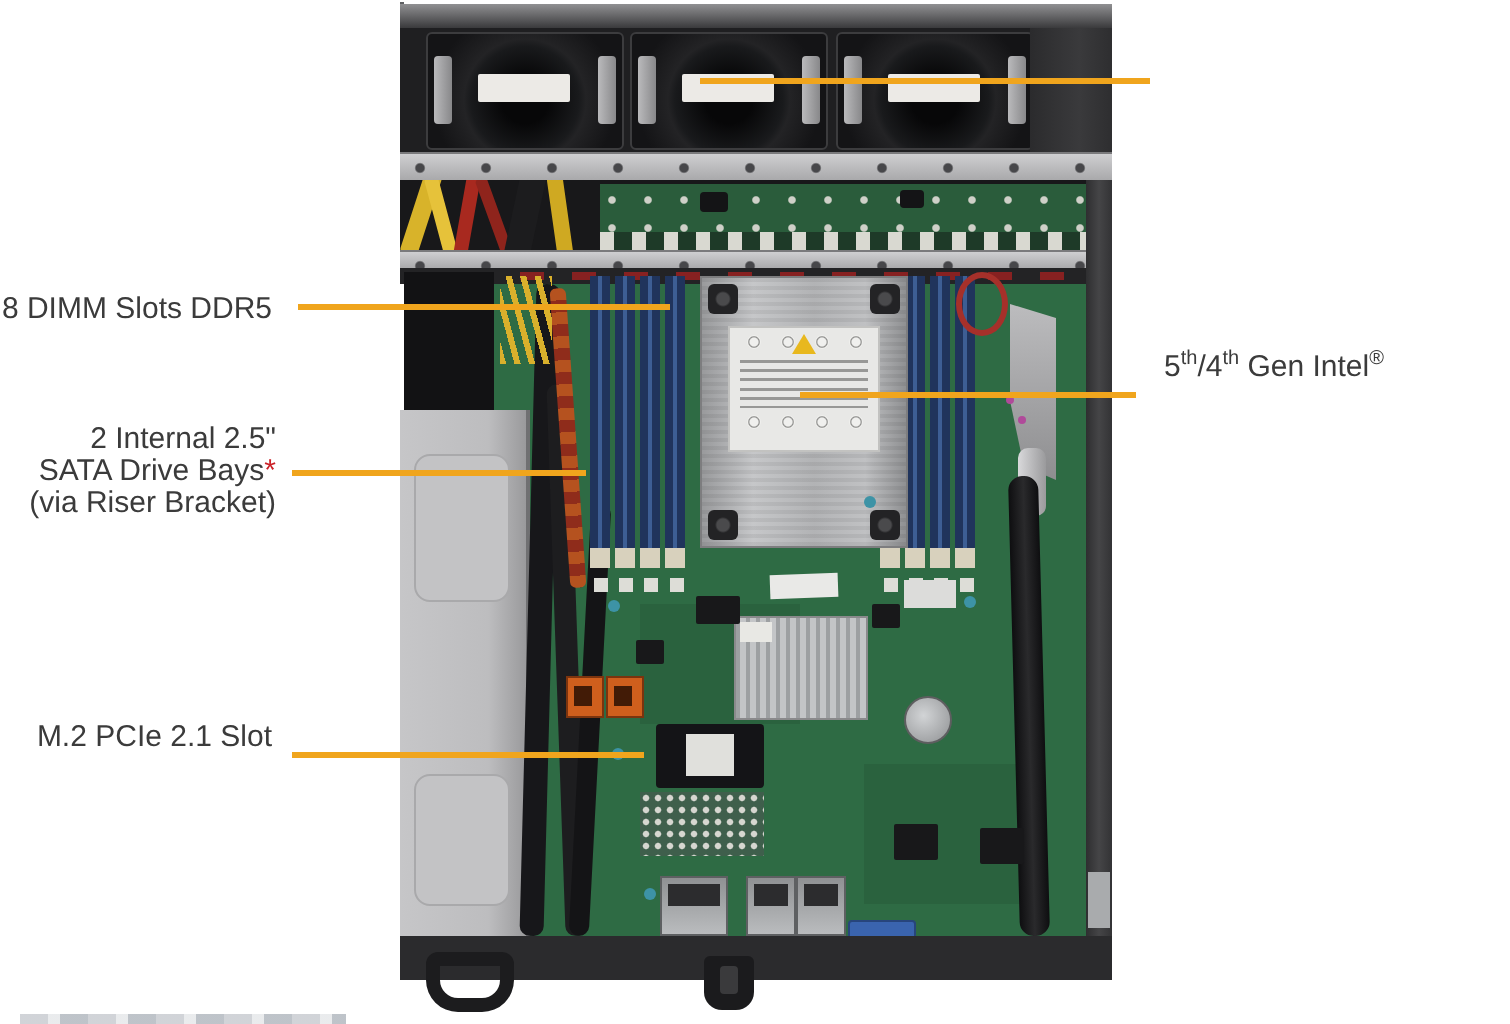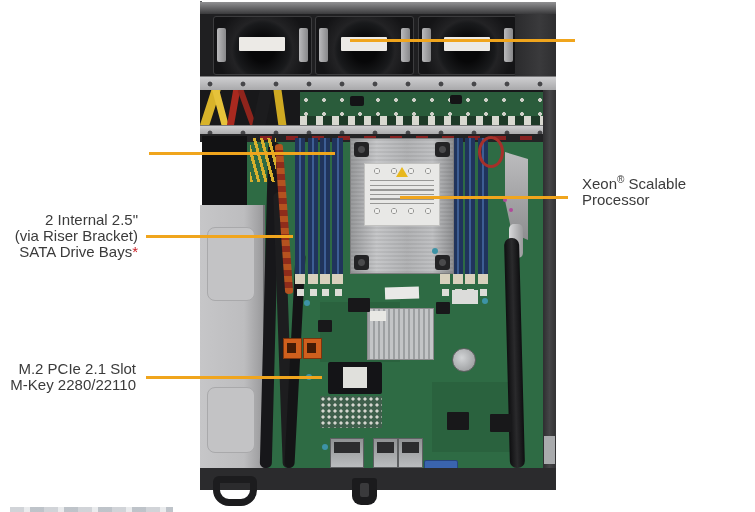--- a/index.html
+++ b/index.html
@@ -243,6 +243,7 @@
   <span class="cline" style="left:146px;top:376px;width:176px;"></span>
 
 
+  <div class="lbl ra" style="left:0;top:147px;width:136px;">8 DIMM Slots DDR5</div>
 
   <div class="lbl" style="left:582px;top:176px;">
     <div><span>Xeon</span><sup>®</sup><span> Scalable Processor</span></div>

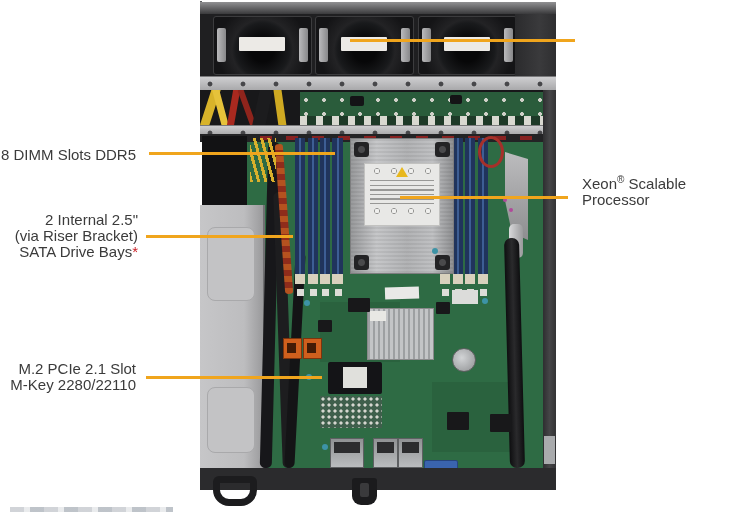--- a/index.html
+++ b/index.html
@@ -246,6 +246,7 @@
   <div class="lbl ra" style="left:0;top:147px;width:136px;">8 DIMM Slots DDR5</div>
 
   <div class="lbl" style="left:582px;top:176px;">
+    <div><span>5</span><sup>th</sup><span>/4</span><sup>th</sup><span> Gen Intel</span><sup>®</sup></div>
     <div><span>Xeon</span><sup>®</sup><span> Scalable Processor</span></div>
   </div>
 

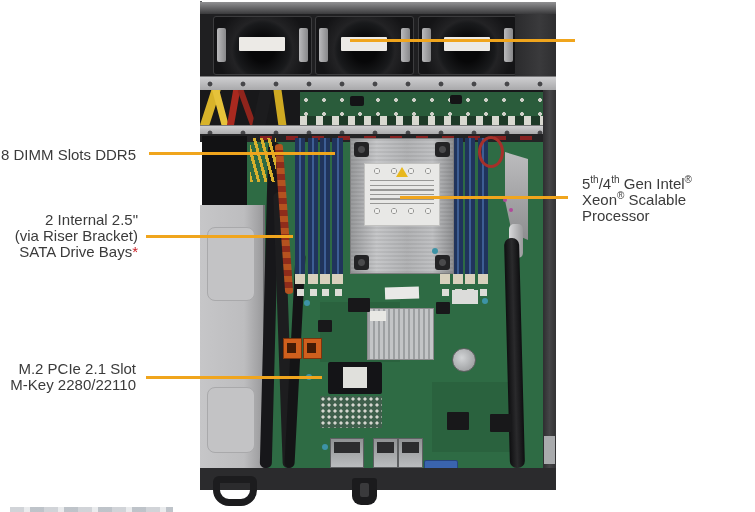--- a/index.html
+++ b/index.html
@@ -247,7 +247,6 @@
 
   <div class="lbl" style="left:582px;top:176px;">
     <div><span>5</span><sup>th</sup><span>/4</span><sup>th</sup><span> Gen Intel</span><sup>®</sup></div>
-    <div><span>Xeon</span><sup>®</sup><span> Scalable Processor</span></div>
   </div>
 
   <div class="lbl ra" style="left:0;top:212px;width:138px;">

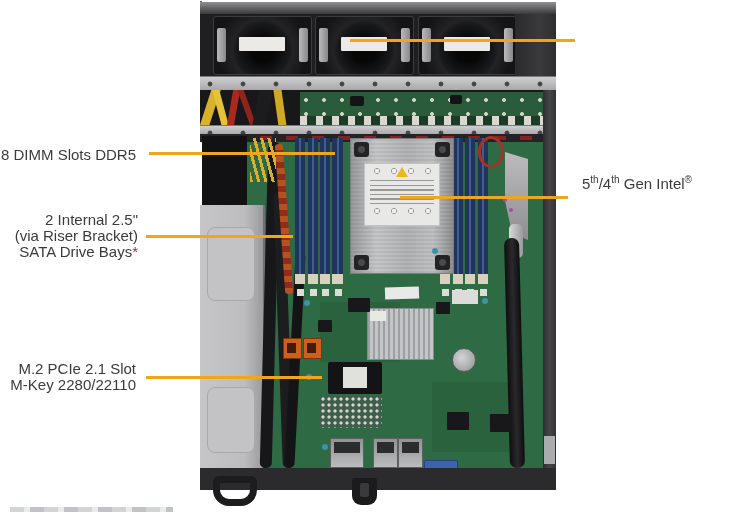--- a/index.html
+++ b/index.html
@@ -251,8 +251,8 @@
 
   <div class="lbl ra" style="left:0;top:212px;width:138px;">
     <div>2 Internal 2.5"</div>
+    <div><span>SATA Drive Bays</span><span class="star">*</span></div>
     <div>(via Riser Bracket)</div>
-    <div><span>SATA Drive Bays</span><span class="star">*</span></div>
   </div>
 
   <div class="lbl ra" style="left:0;top:361px;width:136px;">

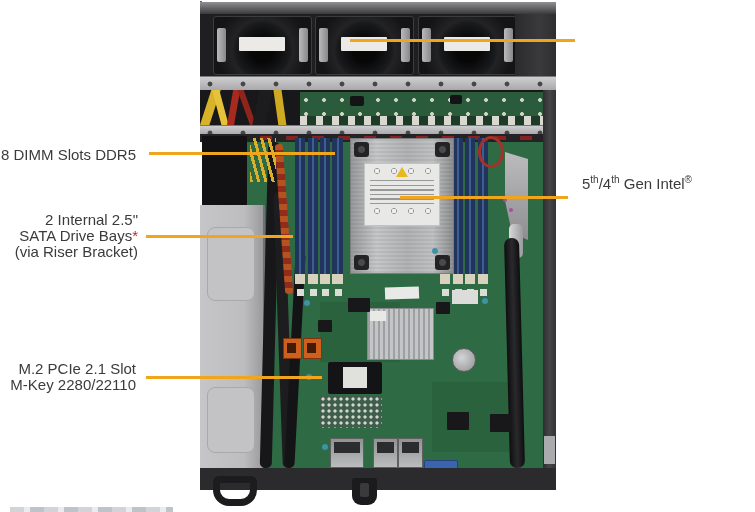--- a/index.html
+++ b/index.html
@@ -257,7 +257,6 @@
 
   <div class="lbl ra" style="left:0;top:361px;width:136px;">
     <div>M.2 PCIe 2.1 Slot</div>
-    <div>M-Key 2280/22110</div>
   </div>
 
 </div>

